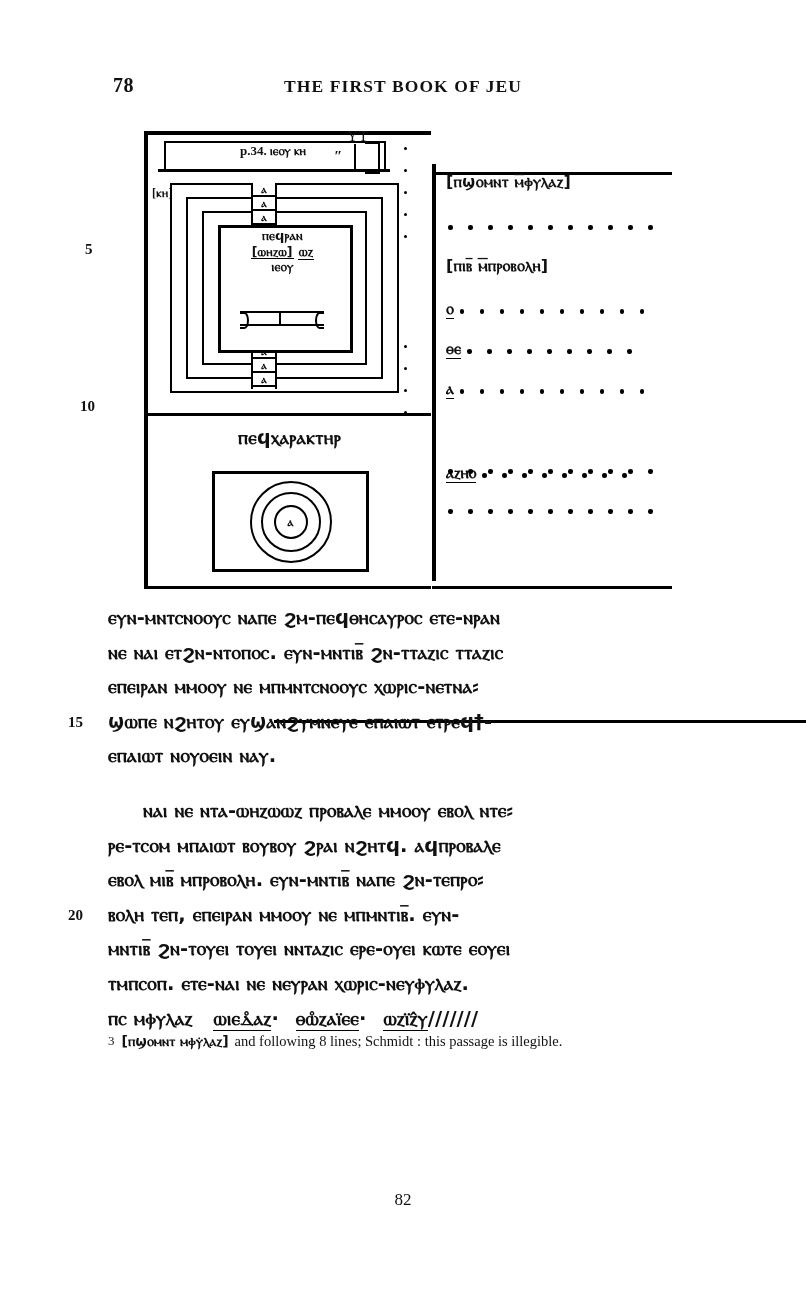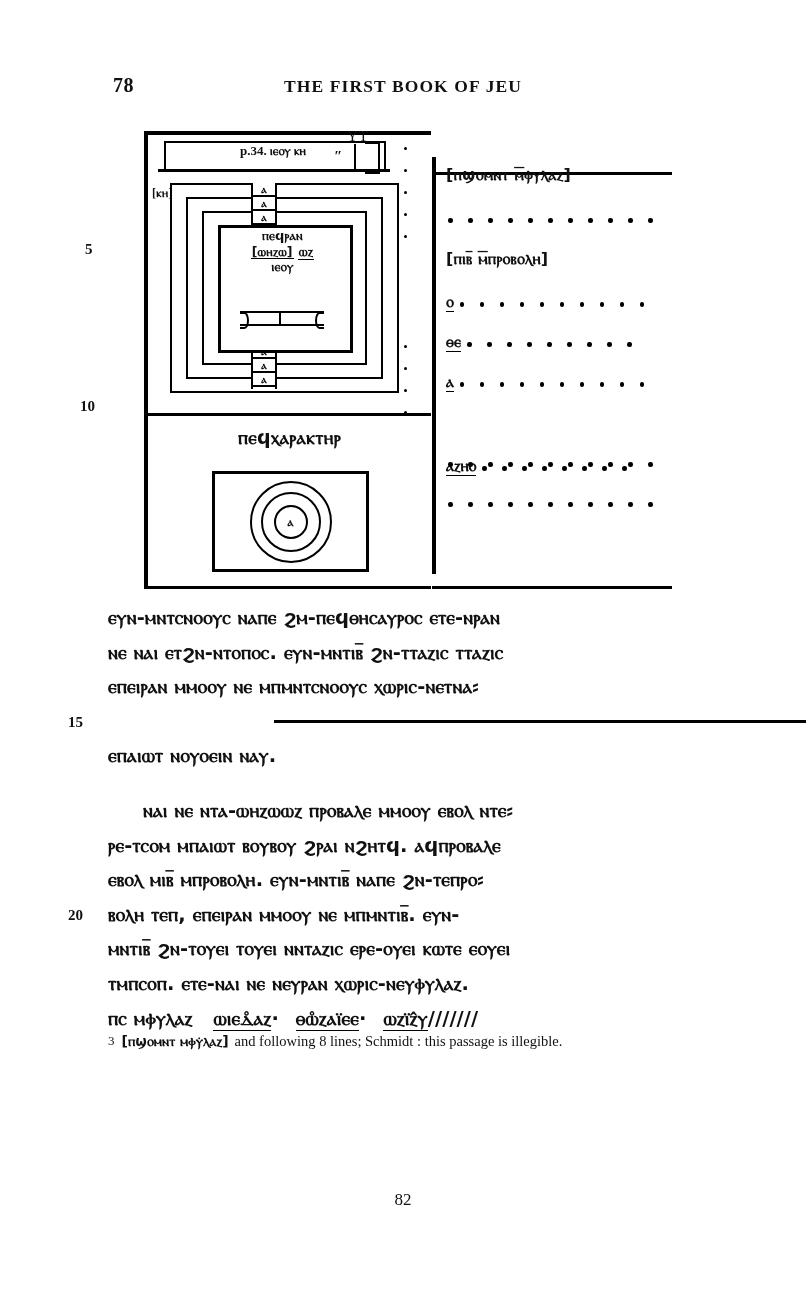--- a/index.html
+++ b/index.html
@@ -278,7 +278,7 @@
   
   #panel-right {
     position: absolute;
-    left: 288px; top: 26px;
+    left: 288px; top: 33px;
     width: 240px; height: 417px;
     border-left: 4px solid #000;
   }

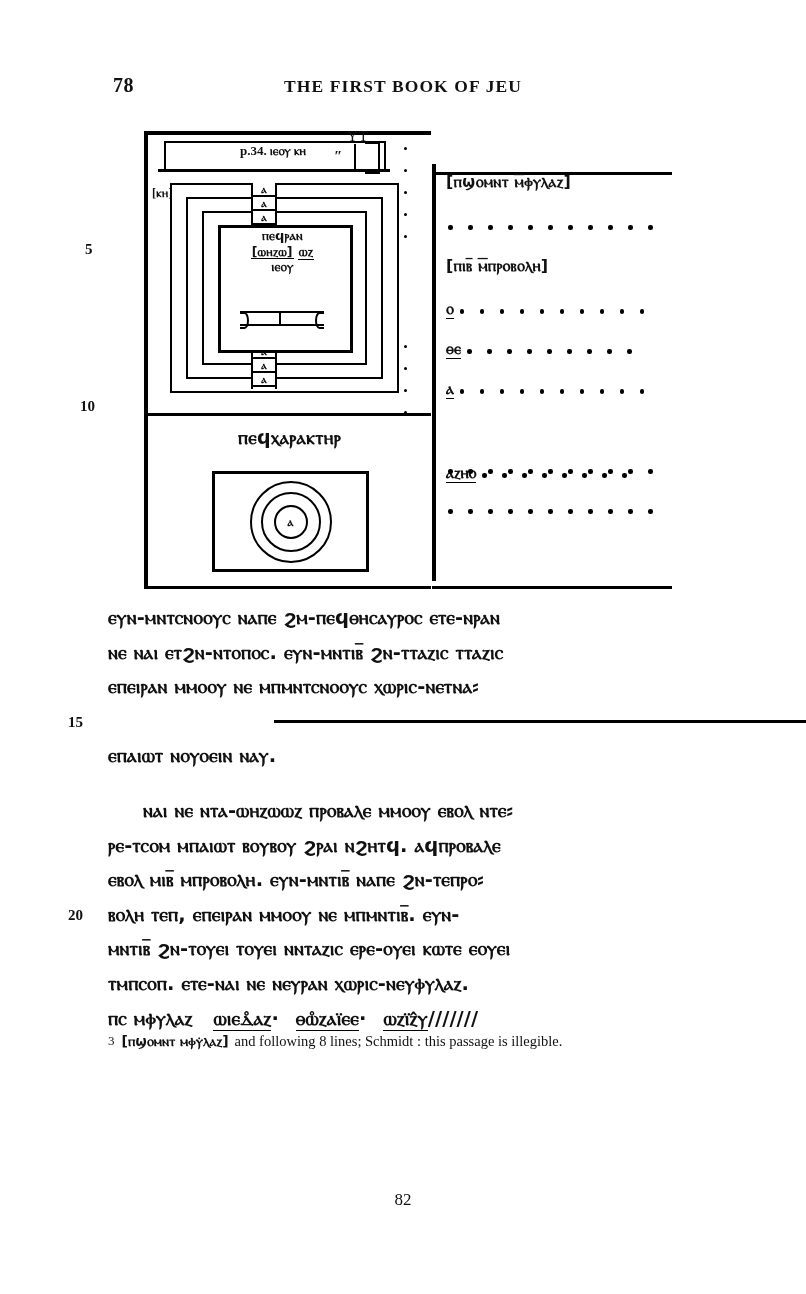--- a/index.html
+++ b/index.html
@@ -517,6 +517,7 @@
       </div>
       <div class="tline">
         <span class="lineno">15</span>
+        <span class="ltext">ϣⲱⲡⲉ  ⲛϩⲏⲧⲟⲩ ⲉⲩϣⲁⲛϩⲩⲙⲛⲉⲩⲉ  ⲉⲡⲁⲓⲱⲧ  ⲉⲧⲣⲉϥ†-</span>
       </div>
       <div class="tline">
         <span class="ltext">ⲉⲡⲁⲓⲱⲧ ⲛⲟⲩⲟⲉⲓⲛ ⲛⲁⲩ.</span>

